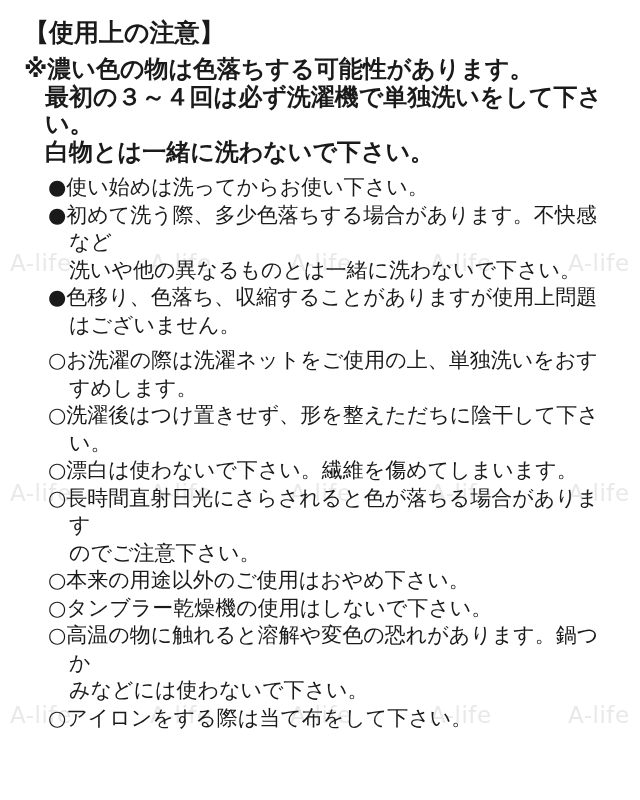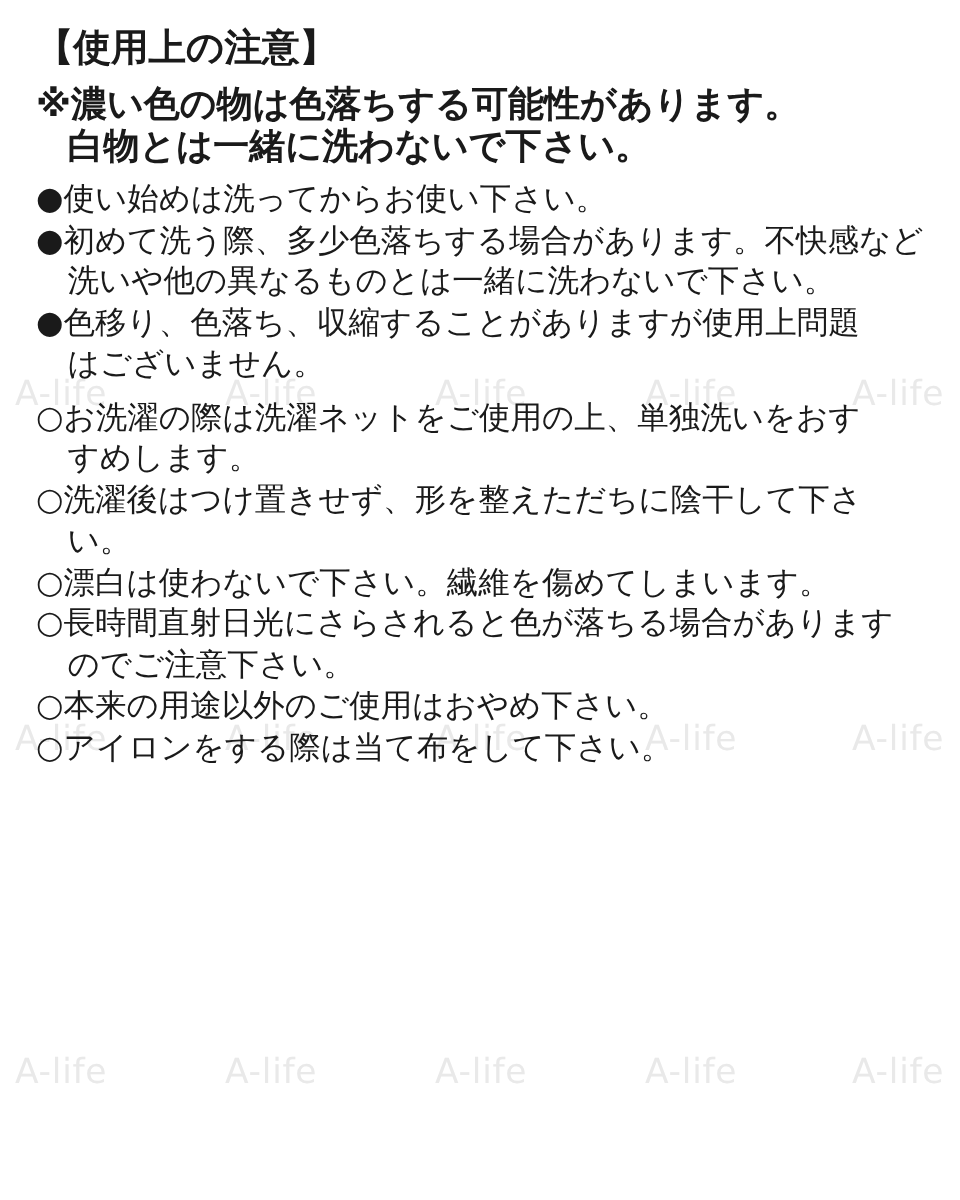--- a/index.html
+++ b/index.html
@@ -104,6 +104,7 @@
 
   <div class="note-block">
     <div class="note-first-line"><span class="marker">※</span><span>濃い色の物は色落ちする可能性があります。</span></div>
+    <div>最初の３～４回は必ず洗濯機で単独洗いをして下さい。</div>
     <div>白物とは一緒に洗わないで下さい。</div>
   </div>
 

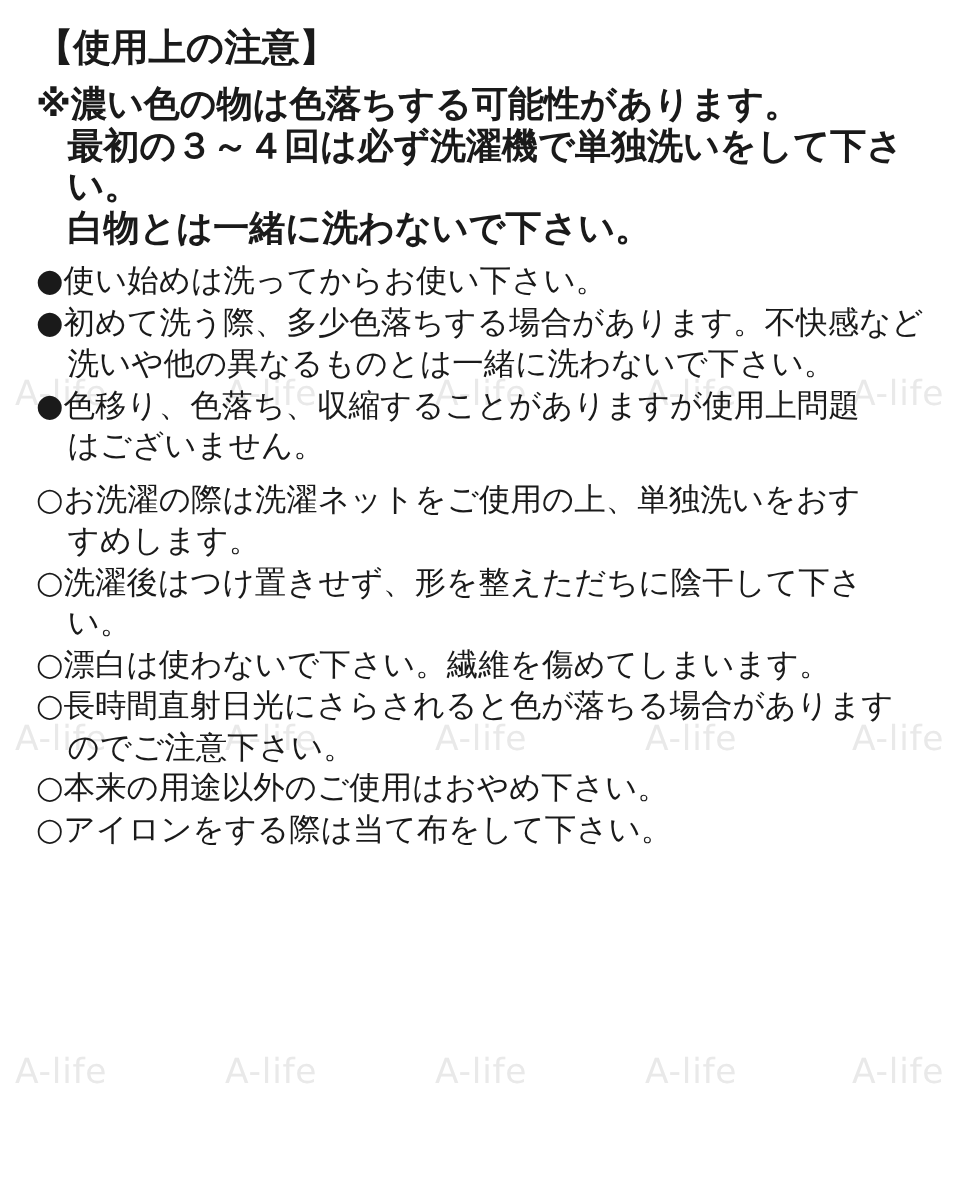--- a/index.html
+++ b/index.html
@@ -67,6 +67,7 @@
     line-height: 27.5px;
     padding-left: 21px;
     text-indent: -21px;
+    margin-left: 24px;
   }
   .notice-text {
     white-space: pre-line;

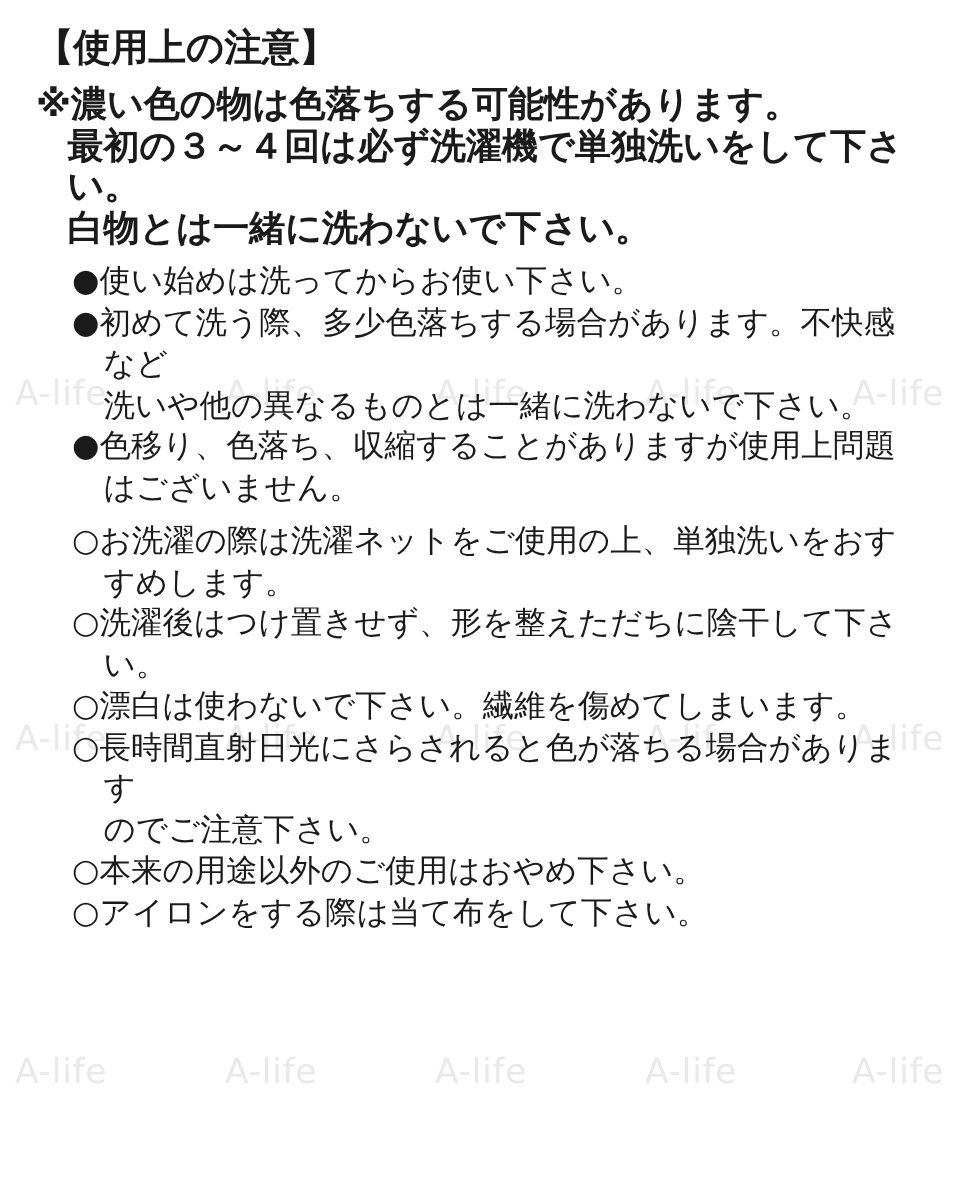--- a/index.html
+++ b/index.html
@@ -125,6 +125,7 @@
     <div class="notice-item"><span class="marker">○</span><span class="notice-text">長時間直射日光にさらされると色が落ちる場合があります
 のでご注意下さい。</span></div>
     <div class="notice-item"><span class="marker">○</span><span class="notice-text">本来の用途以外のご使用はおやめ下さい。</span></div>
+    <div class="notice-item"><span class="marker">○</span><span class="notice-text">タンブラー乾燥機の使用はしないで下さい。</span></div>
     <div class="notice-item"><span class="marker">○</span><span class="notice-text">アイロンをする際は当て布をして下さい。</span></div>
   </div>
 

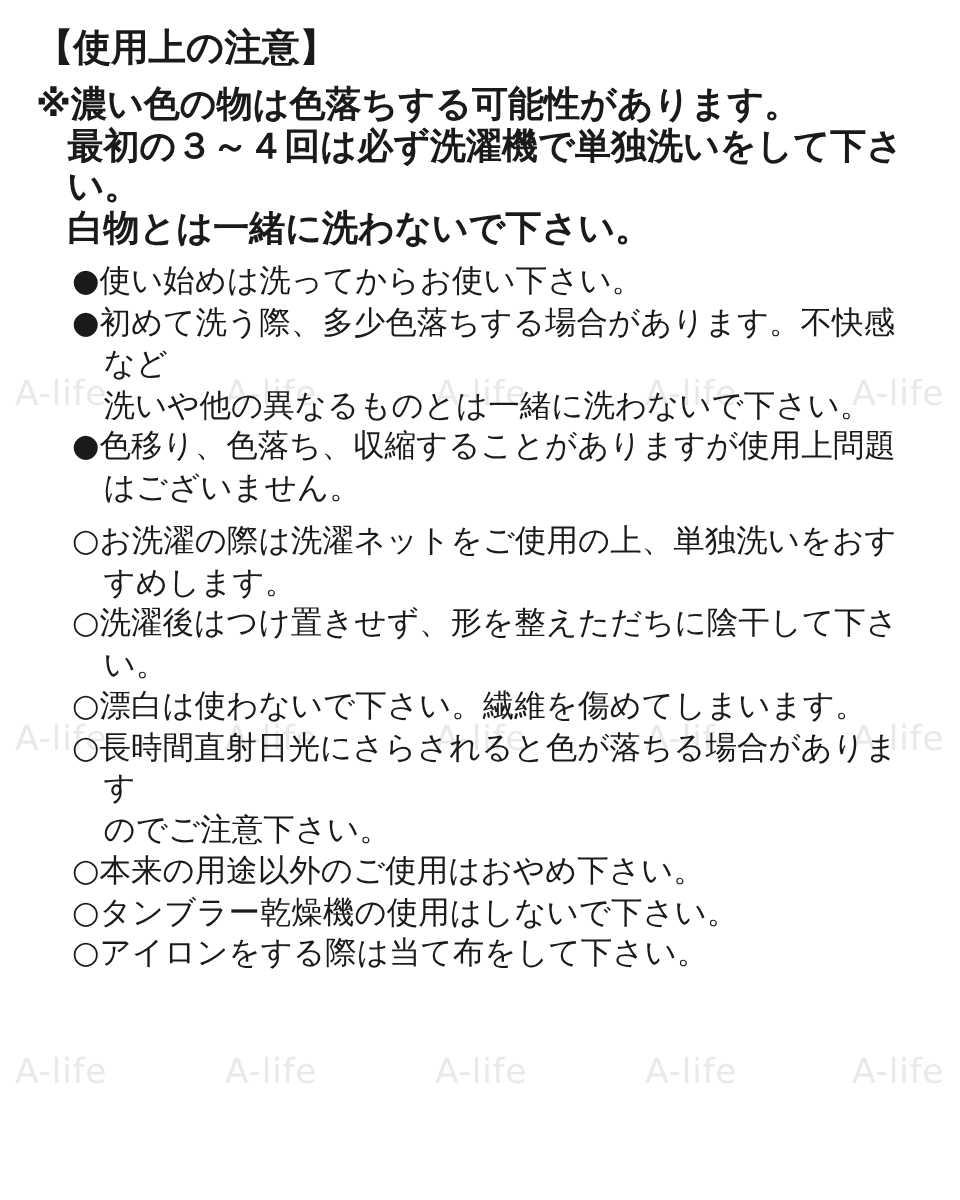--- a/index.html
+++ b/index.html
@@ -126,6 +126,8 @@
 のでご注意下さい。</span></div>
     <div class="notice-item"><span class="marker">○</span><span class="notice-text">本来の用途以外のご使用はおやめ下さい。</span></div>
     <div class="notice-item"><span class="marker">○</span><span class="notice-text">タンブラー乾燥機の使用はしないで下さい。</span></div>
+    <div class="notice-item"><span class="marker">○</span><span class="notice-text">高温の物に触れると溶解や変色の恐れがあります。鍋つか
+みなどには使わないで下さい。</span></div>
     <div class="notice-item"><span class="marker">○</span><span class="notice-text">アイロンをする際は当て布をして下さい。</span></div>
   </div>
 

